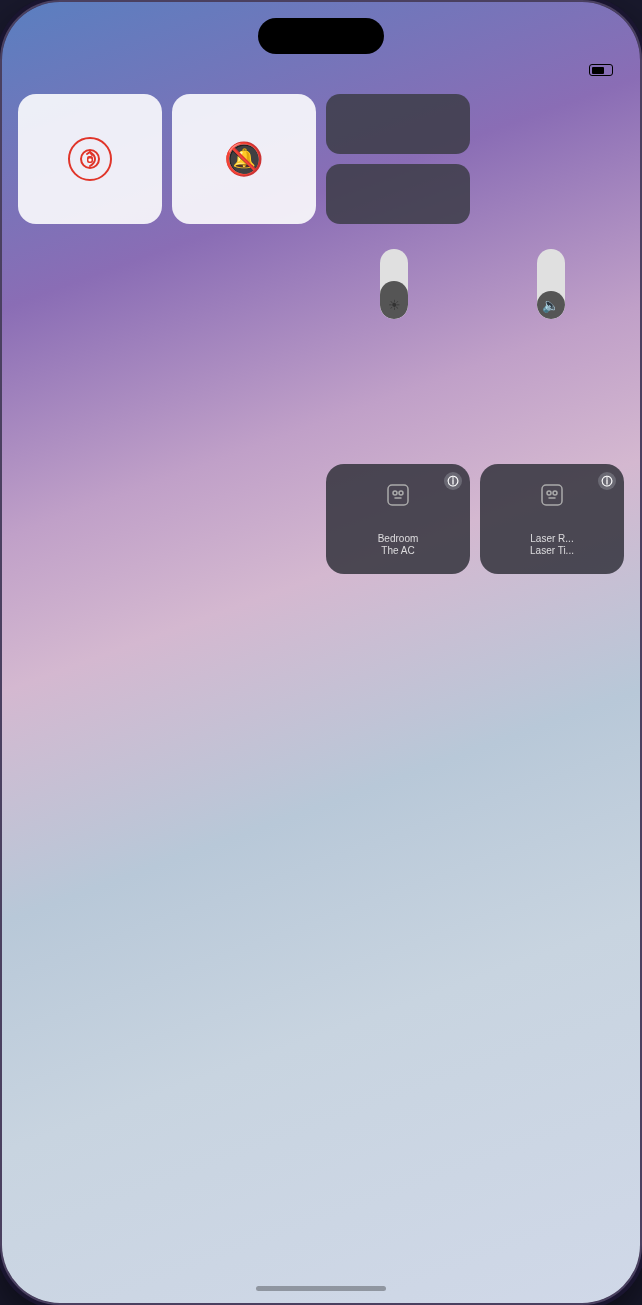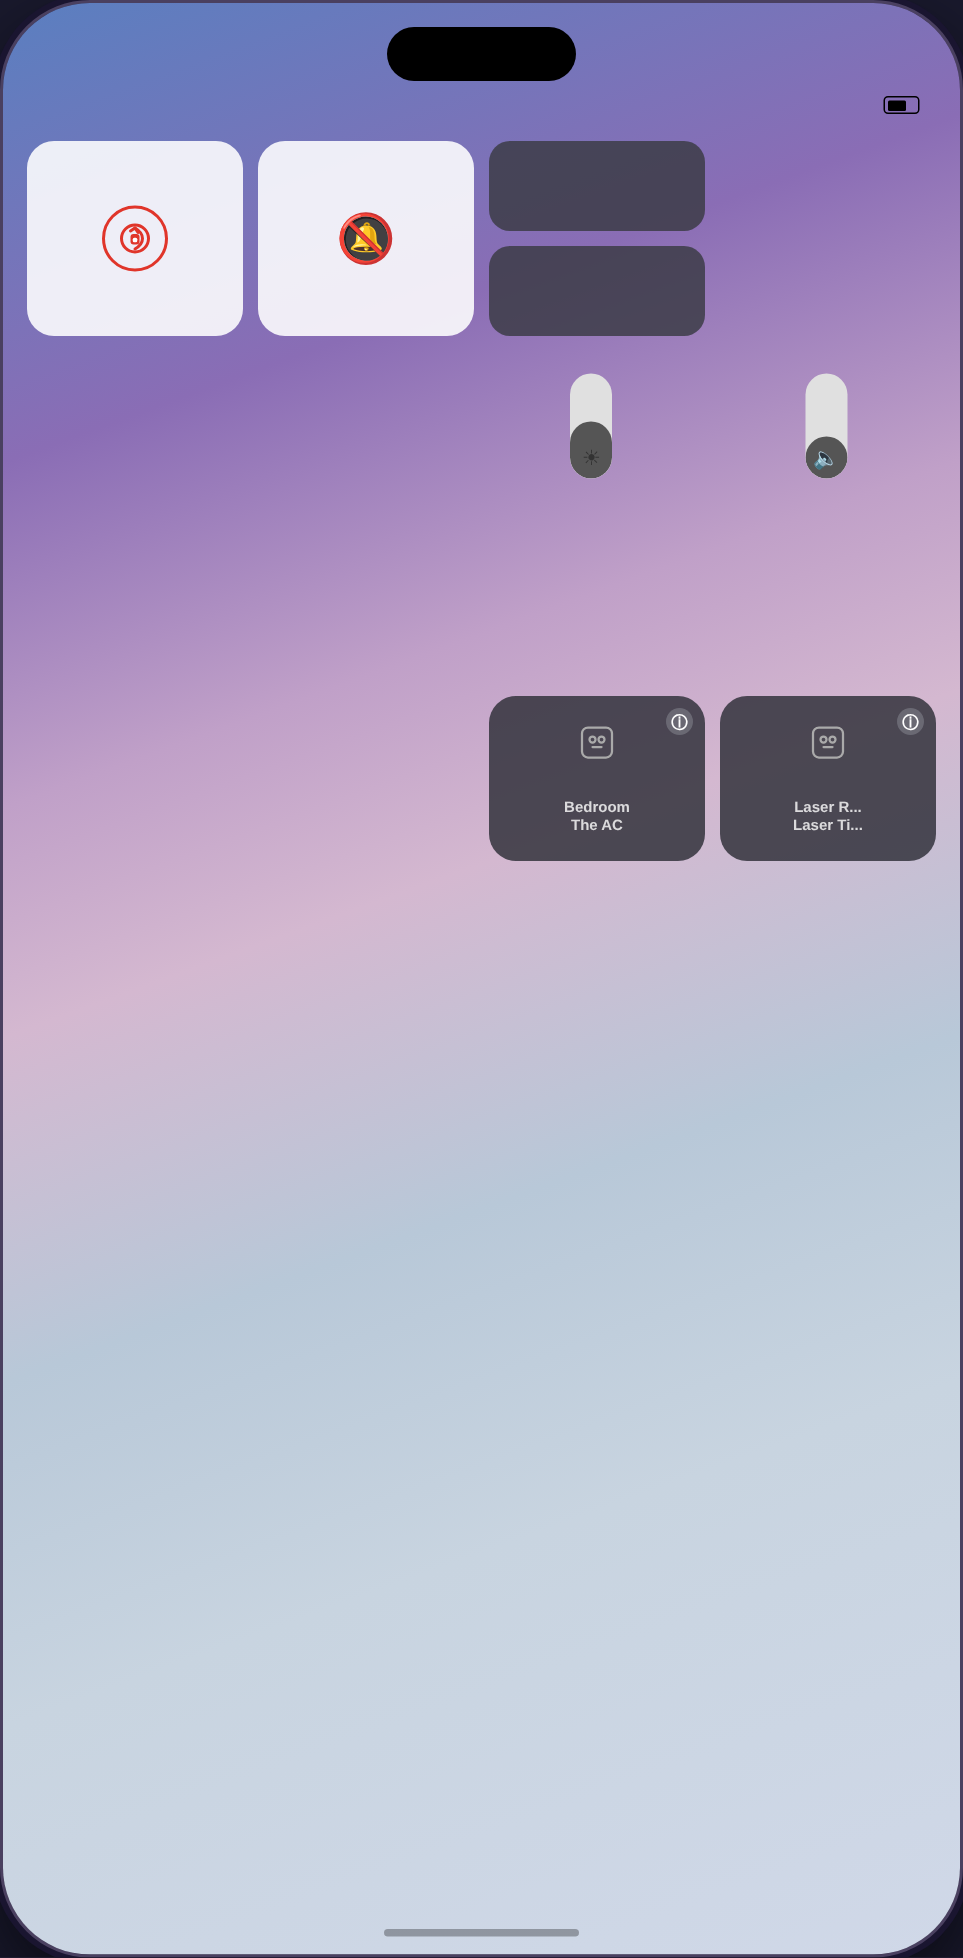--- a/index.html
+++ b/index.html
@@ -174,7 +174,7 @@
 
     .tile-label {
       font-size: 11px;
-      font-weight: 700;
+      font-weight: 400;
       text-align: center;
       margin-top: 20px;
       padding: 0 6px;

